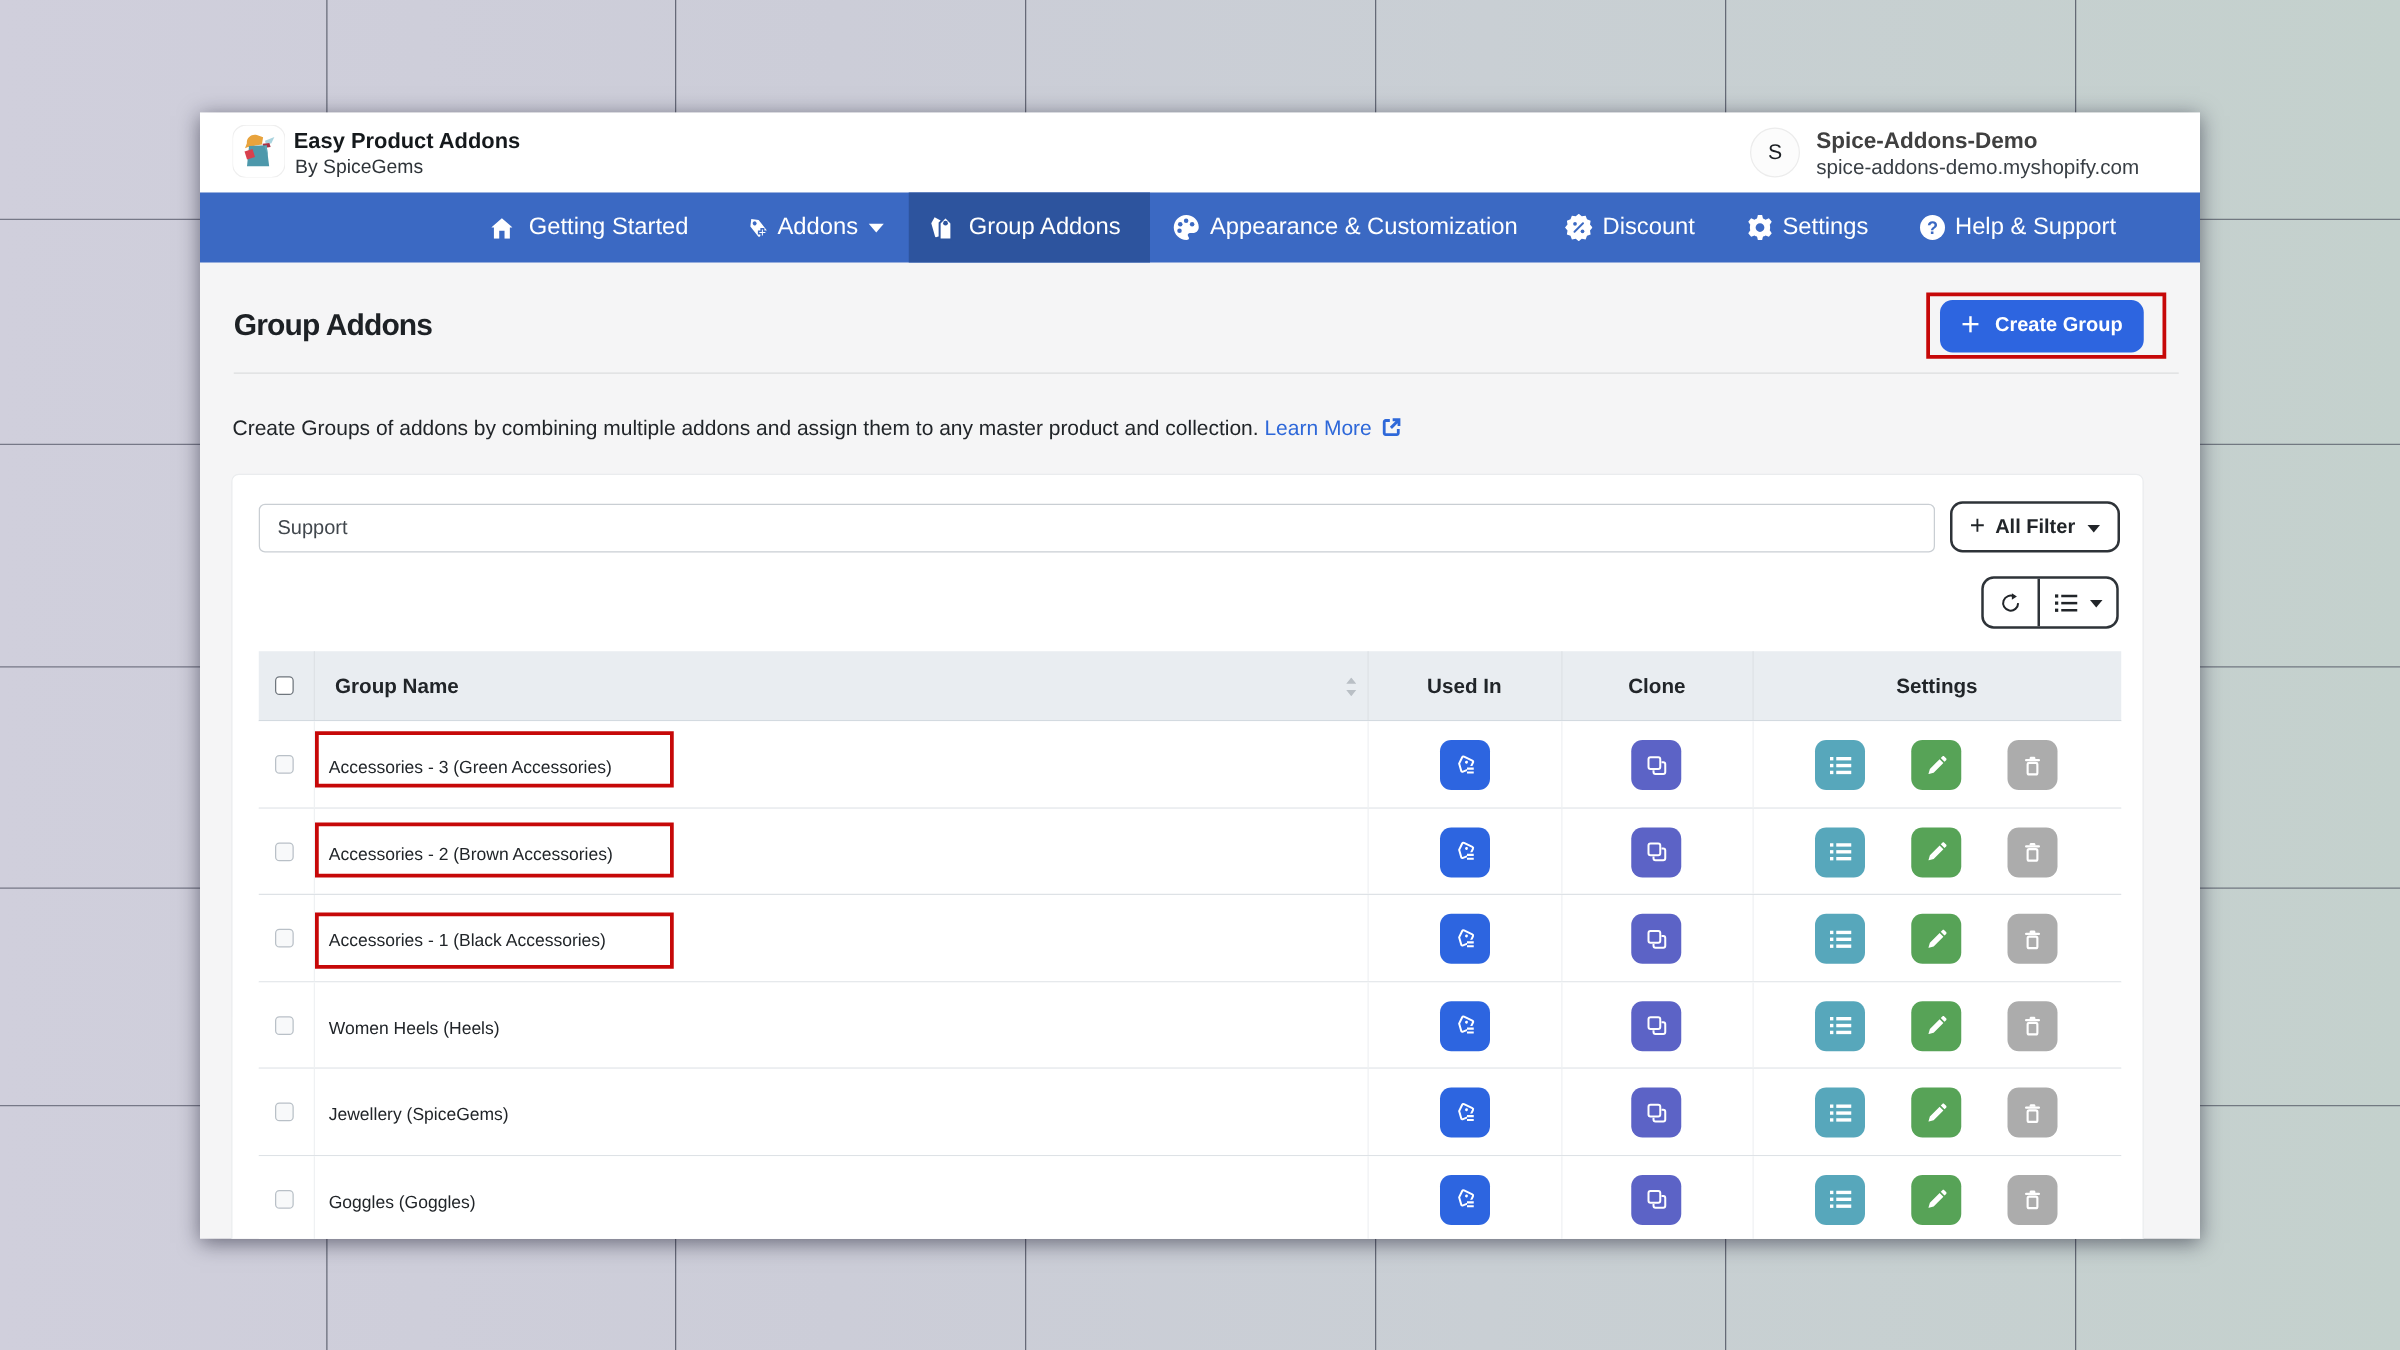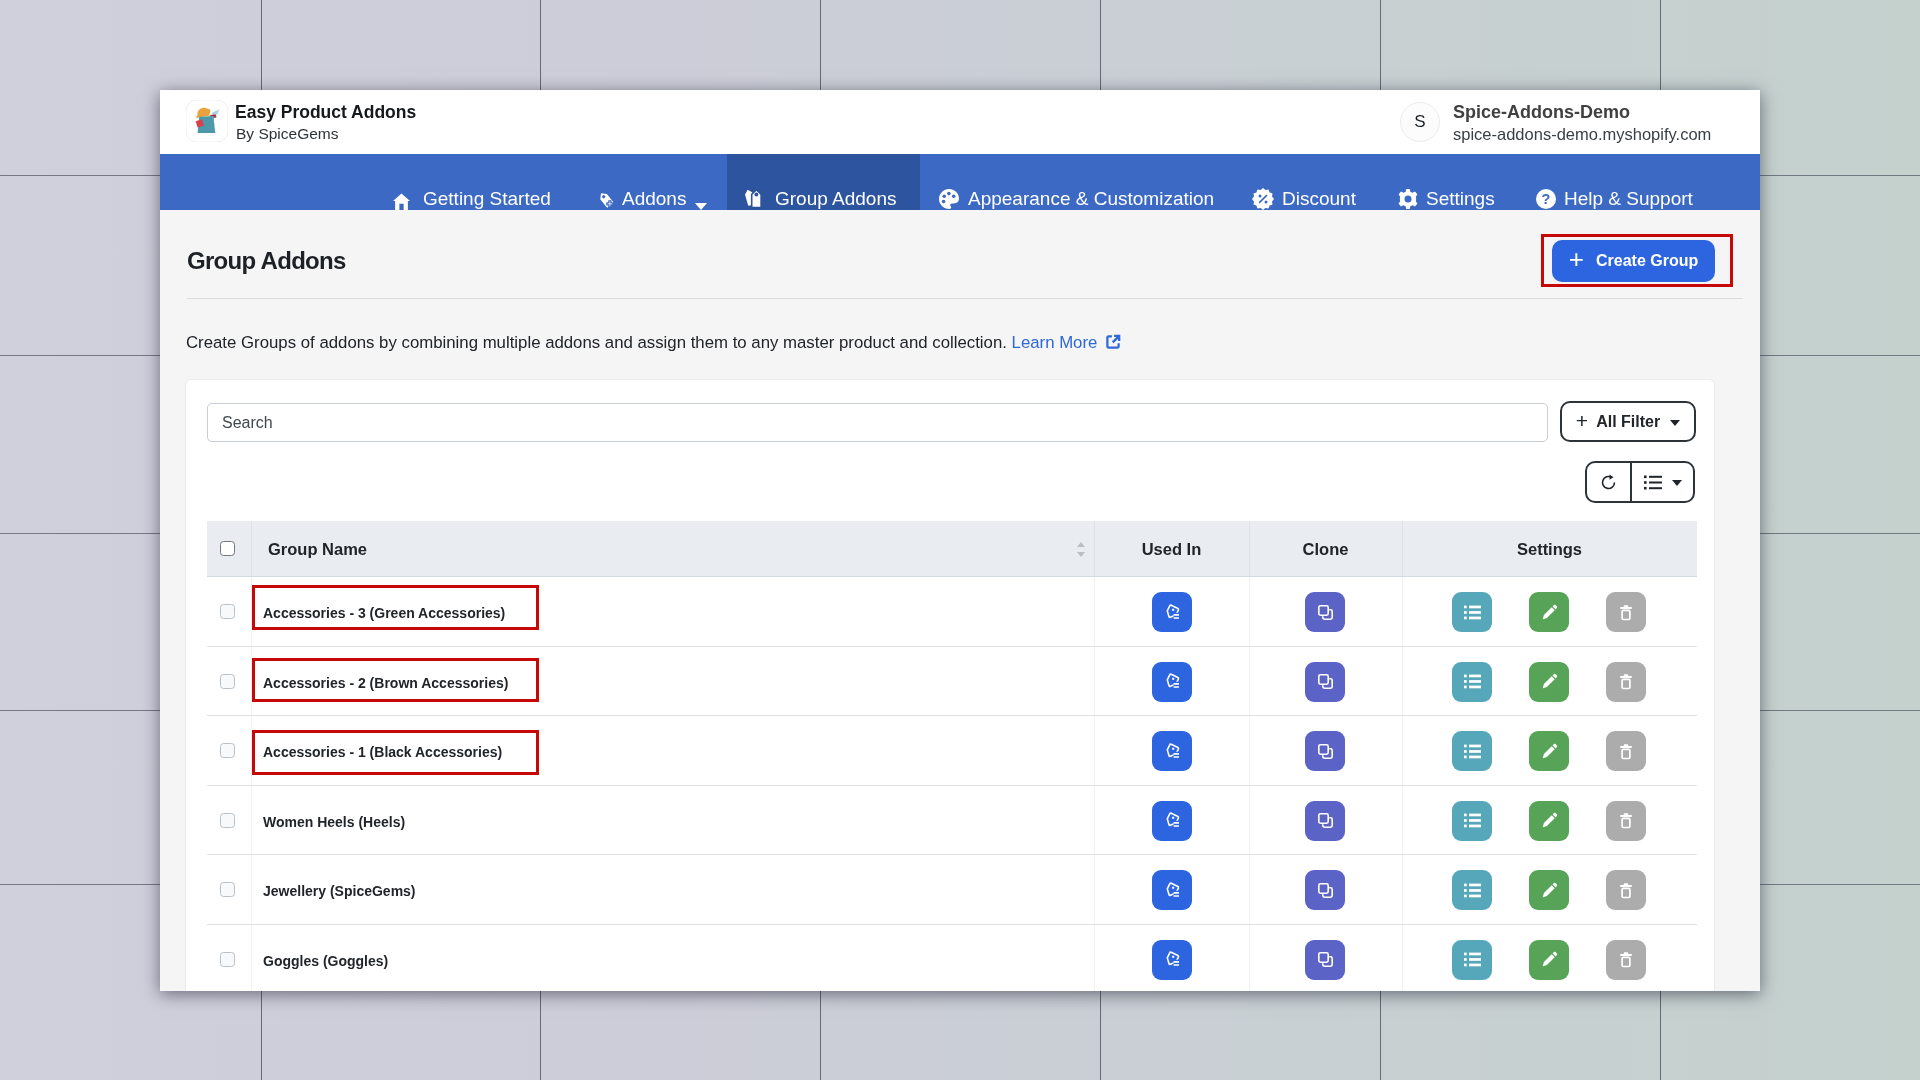--- a/index.html
+++ b/index.html
@@ -24,7 +24,7 @@
 
 
 .nav { position:absolute; left:0; top:64px; width:100%; height:56px; background:#3b69c3; }
-.navitem { position:absolute; top:0; height:56px; display:flex; align-items:flex-end;
+.navitem { position:absolute; top:0; height:56px; display:flex; align-items:center;
   color:#fff; font-size:19px; white-space:nowrap; }
 .navitem svg { flex:0 0 auto; margin-right:8px; }
 .nav-active { background:#2d549e; }

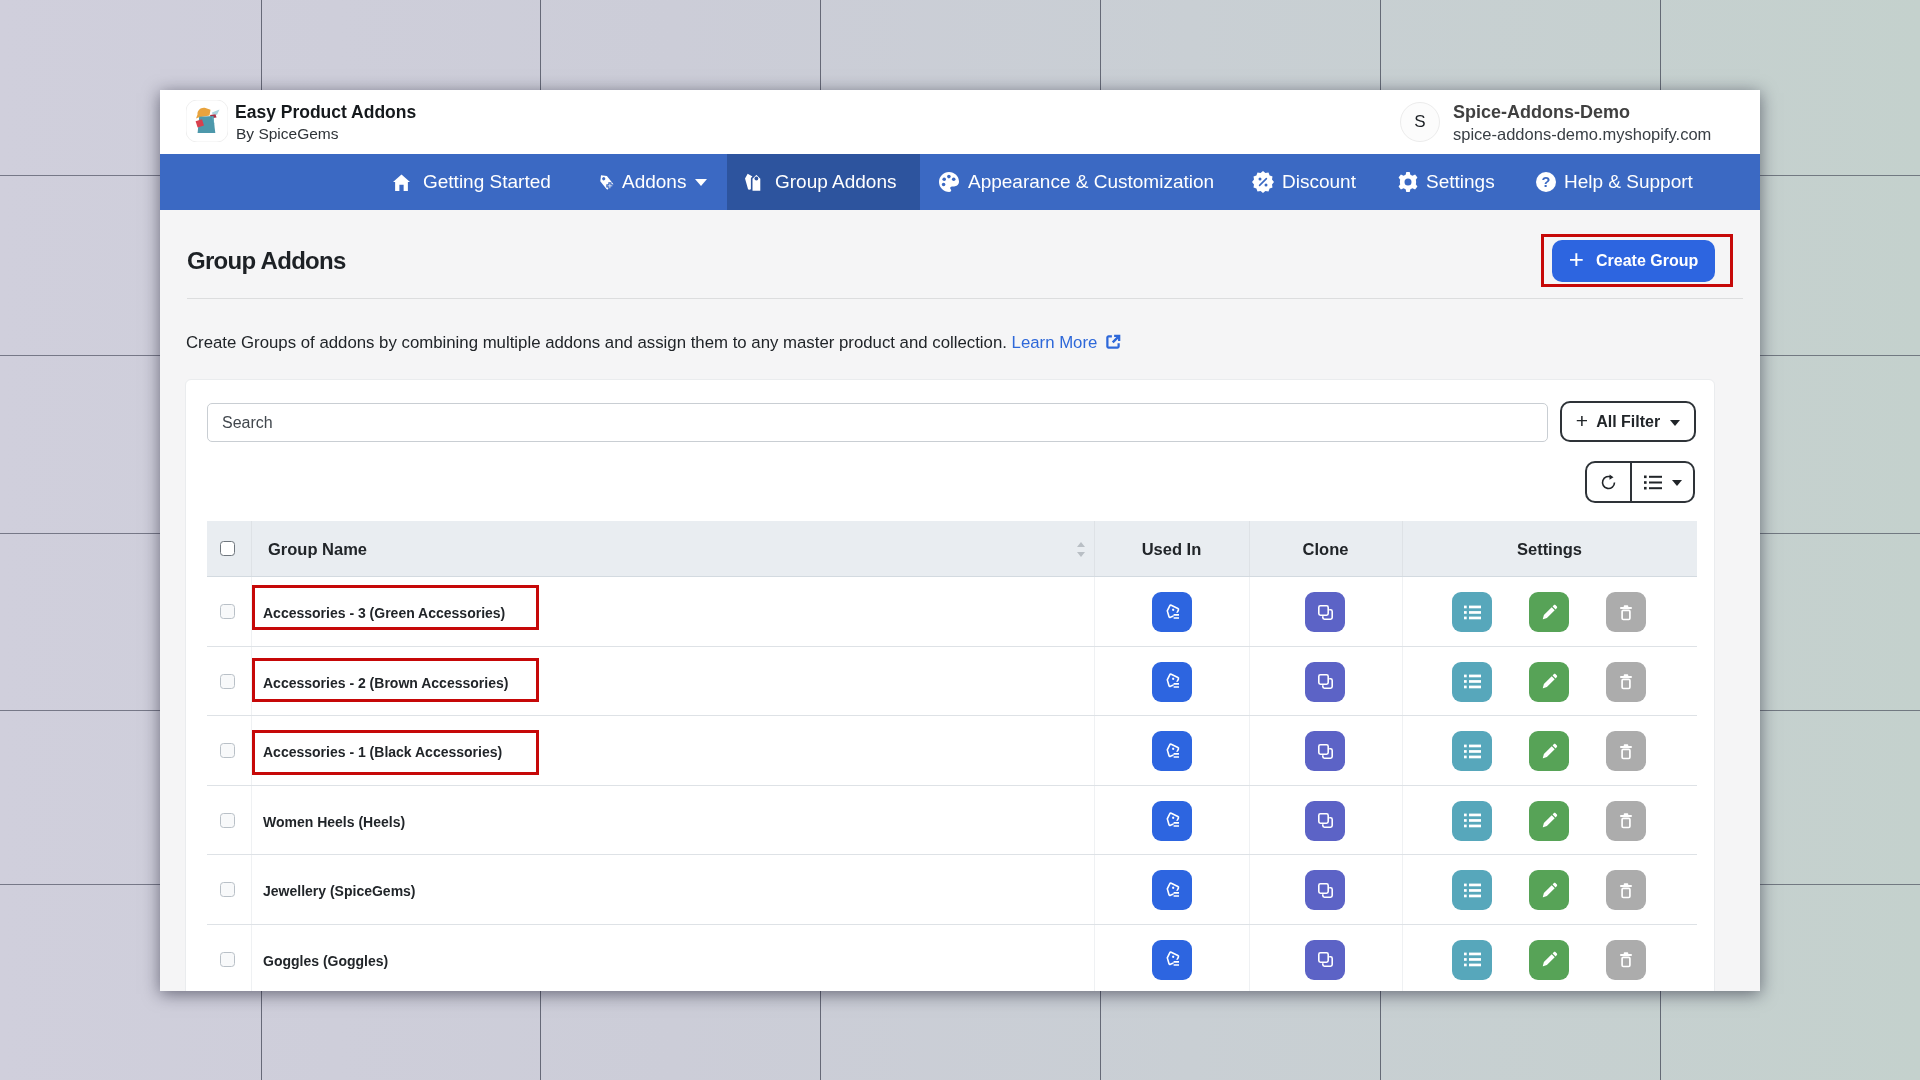--- a/index.html
+++ b/index.html
@@ -178,7 +178,7 @@
   </div>
 
   <div class="card">
-    <div class="search">Search</div>
+    <div class="search">Support</div>
     <div class="allfilter">
         <span style="font-size:21px; font-weight:400; margin-right:8px; margin-top:-2px;">+</span>
         <b>All Filter</b>

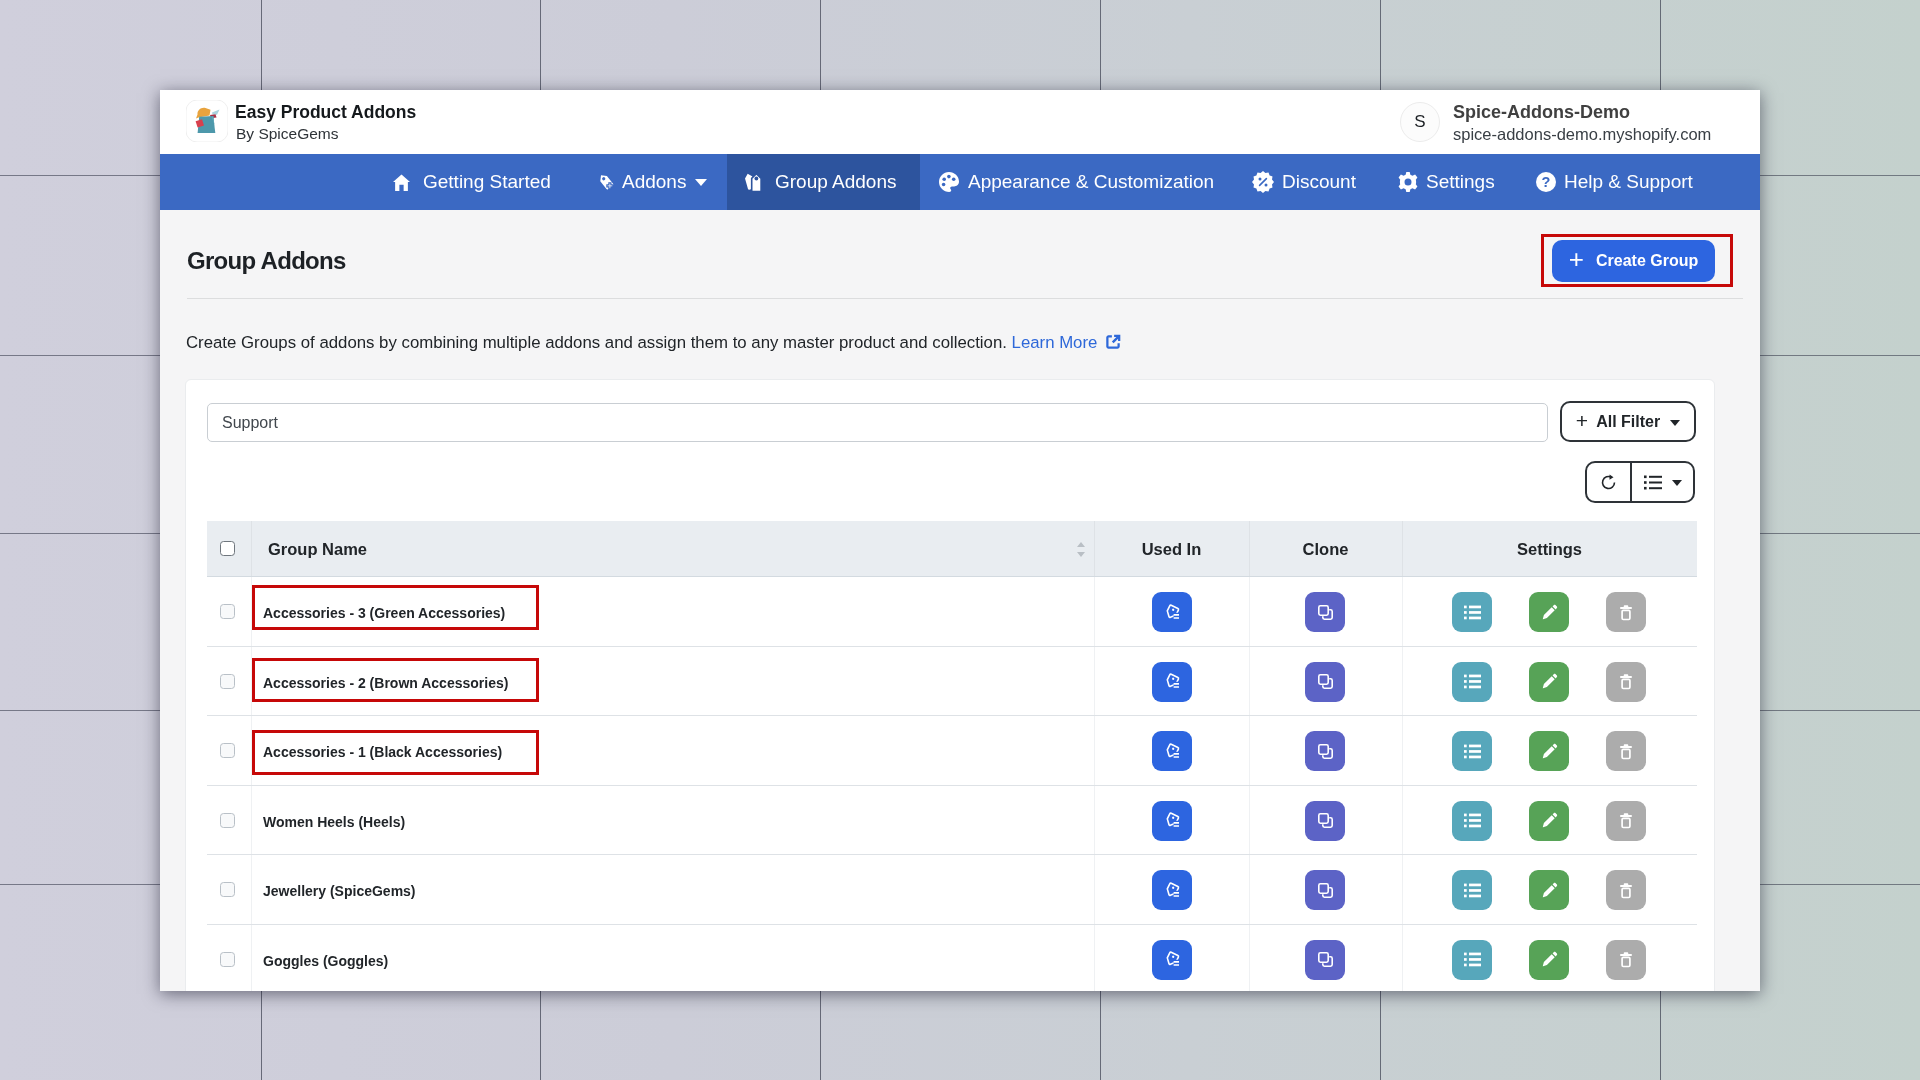--- a/index.html
+++ b/index.html
@@ -63,7 +63,7 @@
 .thead { position:relative; width:1490px; height:56px; background:#e9edf1;
   border-bottom:1px solid #d3dae0; font-weight:bold; font-size:16.5px; color:#212529; }
 .trow { position:relative; width:1490px; height:69.6px; background:#fff;
-  border-bottom:1px solid #dee2e6; font-size:14px; color:#212529;font-weight:bold; }
+  border-bottom:1px solid #dee2e6; font-size:14px; color:#212529; }
 .cbx { position:absolute; left:13px; width:15px; height:15px; border:1px solid #b9c0c7;
   border-radius:3.5px; background:#f8f9fa; }
 .cline { position:absolute; top:0; bottom:0; width:1px; background:#dee2e6; }

